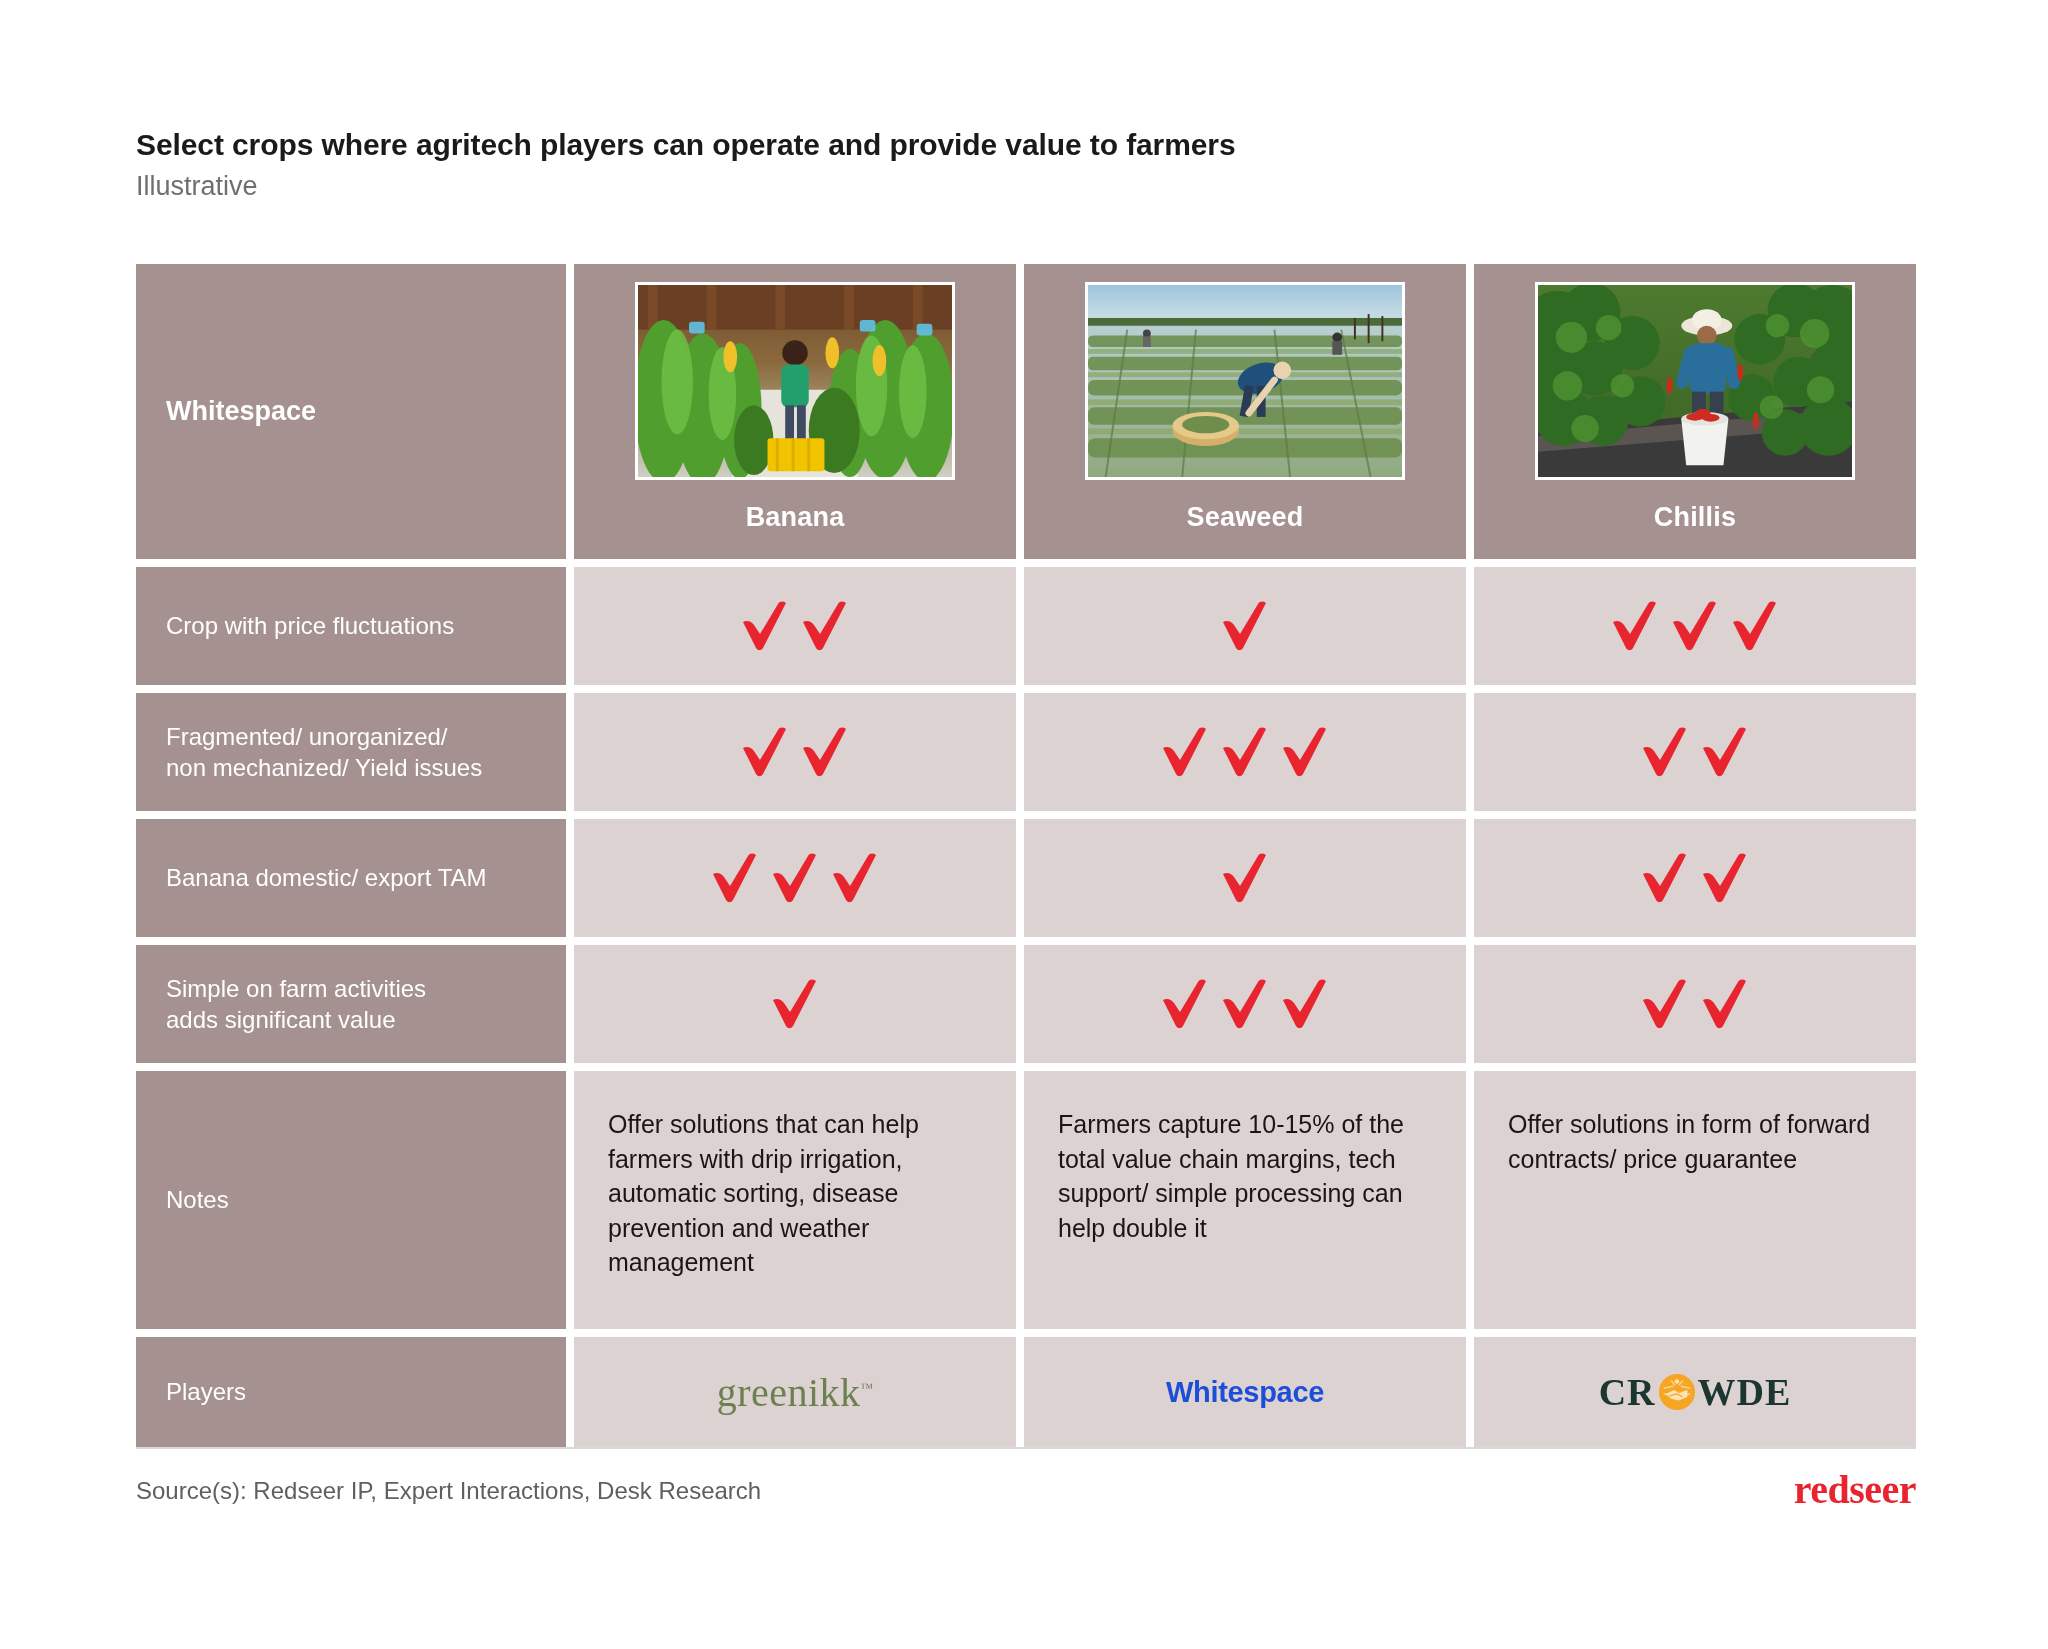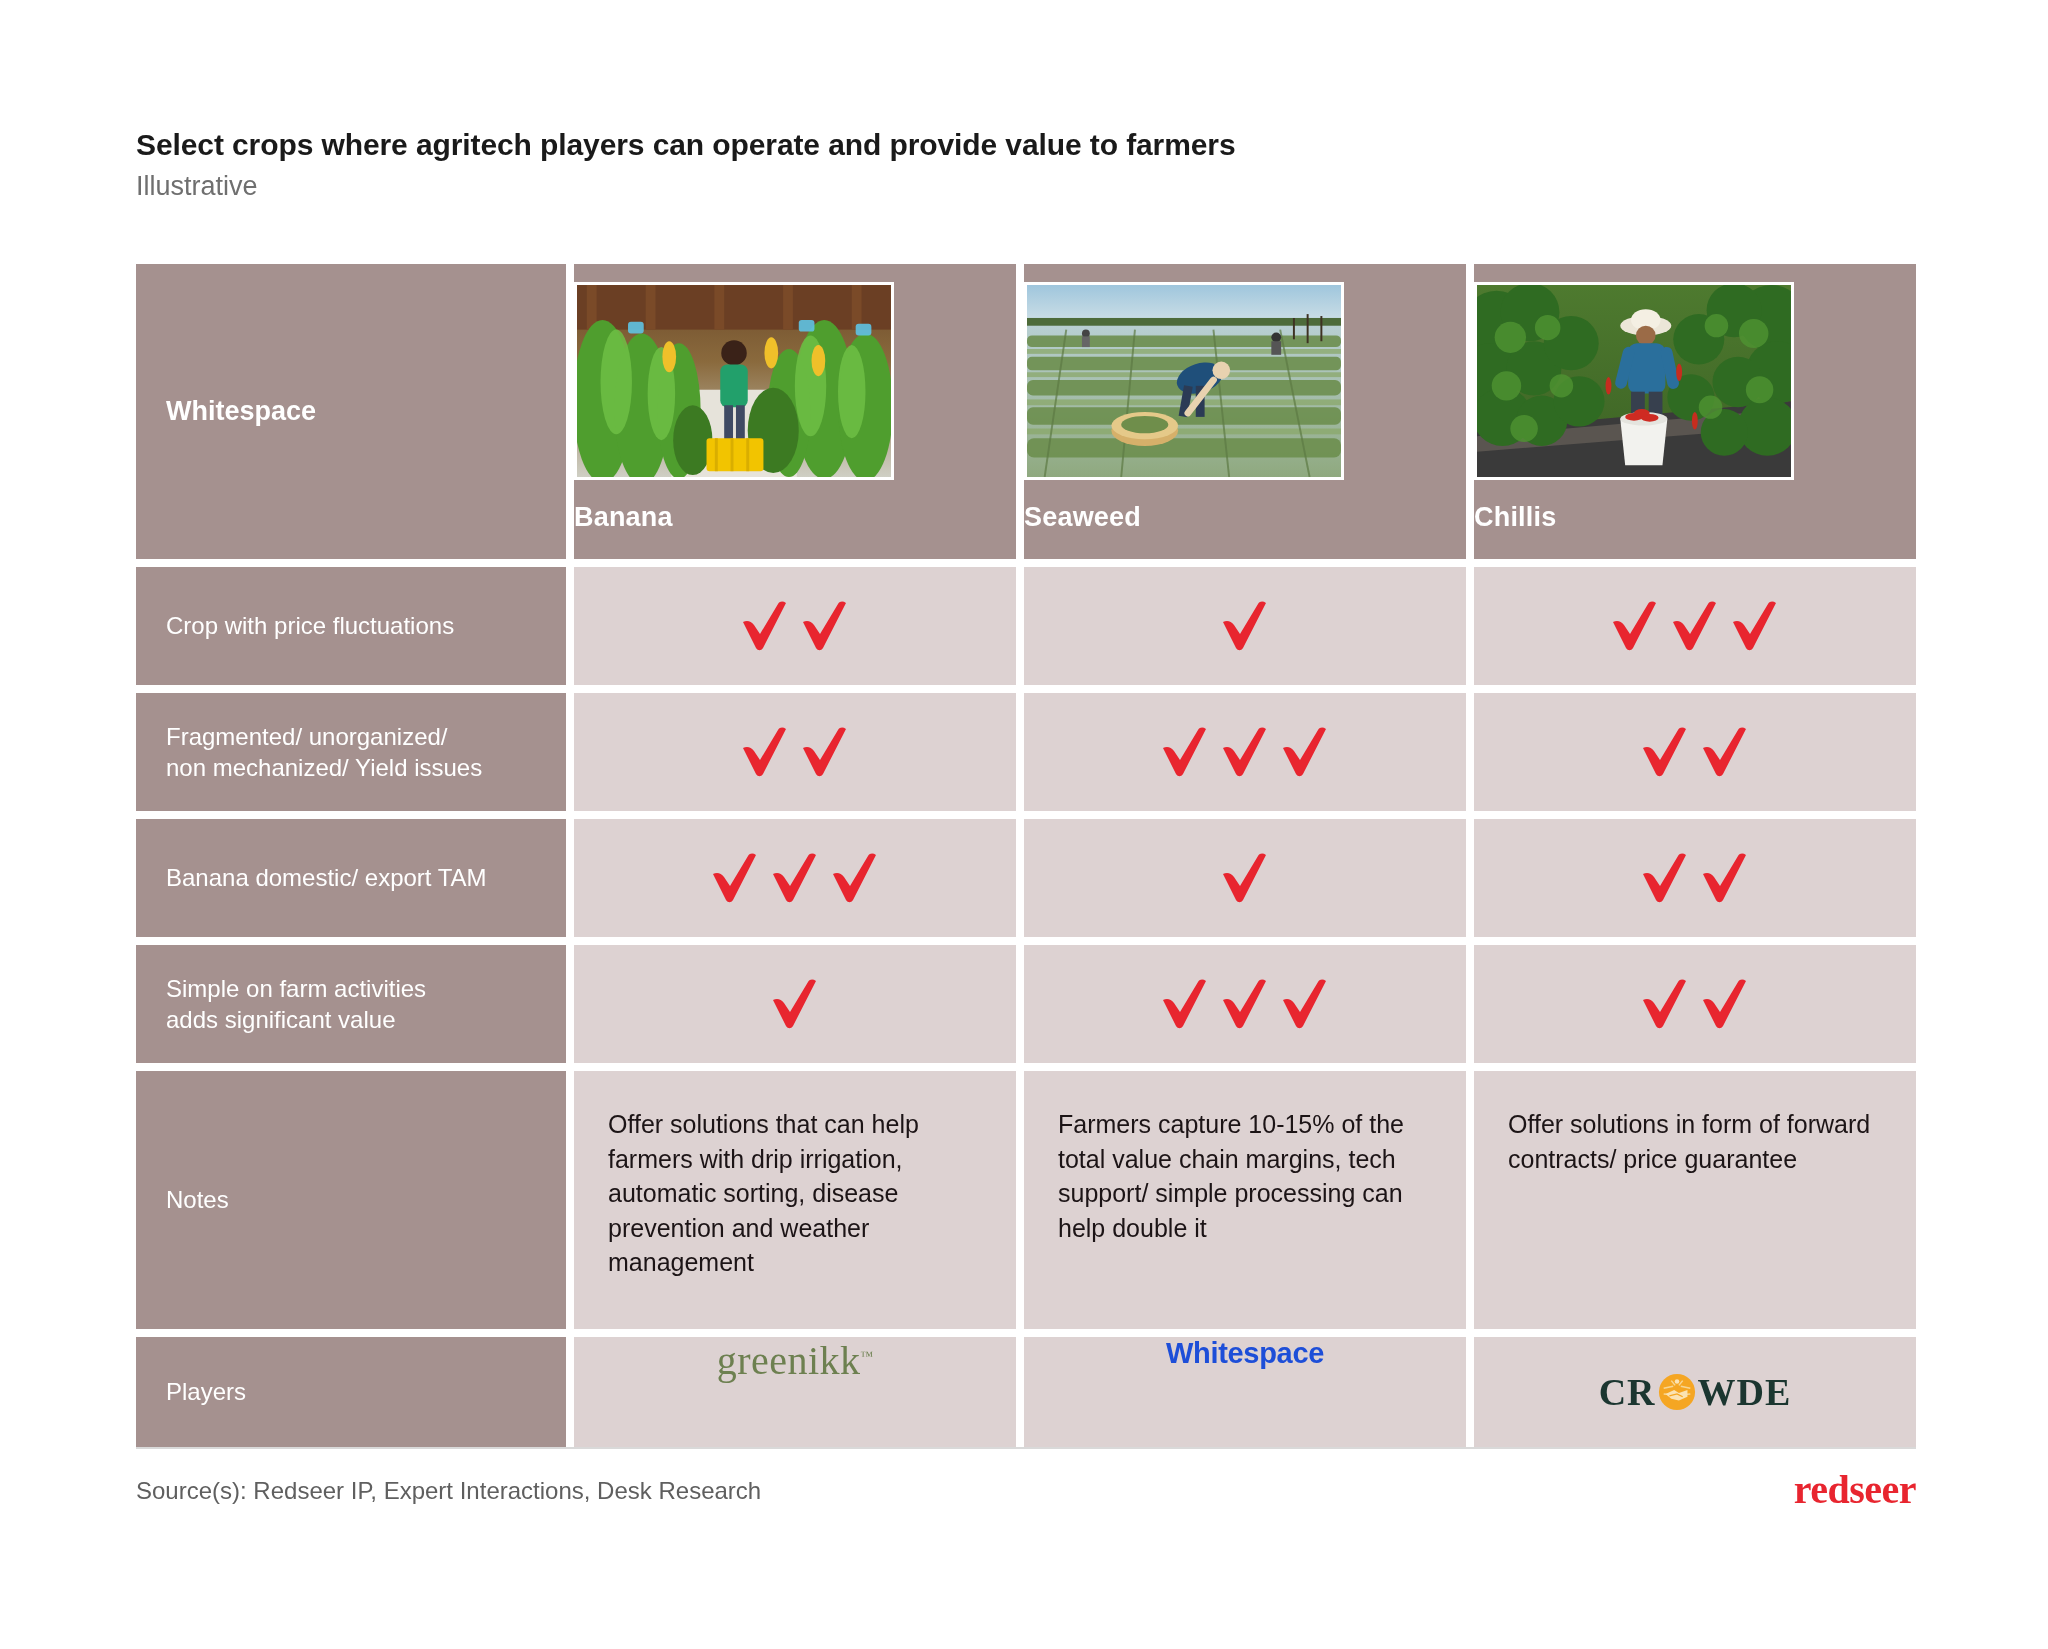--- a/index.html
+++ b/index.html
@@ -77,6 +77,7 @@
     flex: 1 1 0;
     background: #ddd2d2;
     display: flex;
+    align-items: center;
     justify-content: center;
   }
   .cell-data.head {

